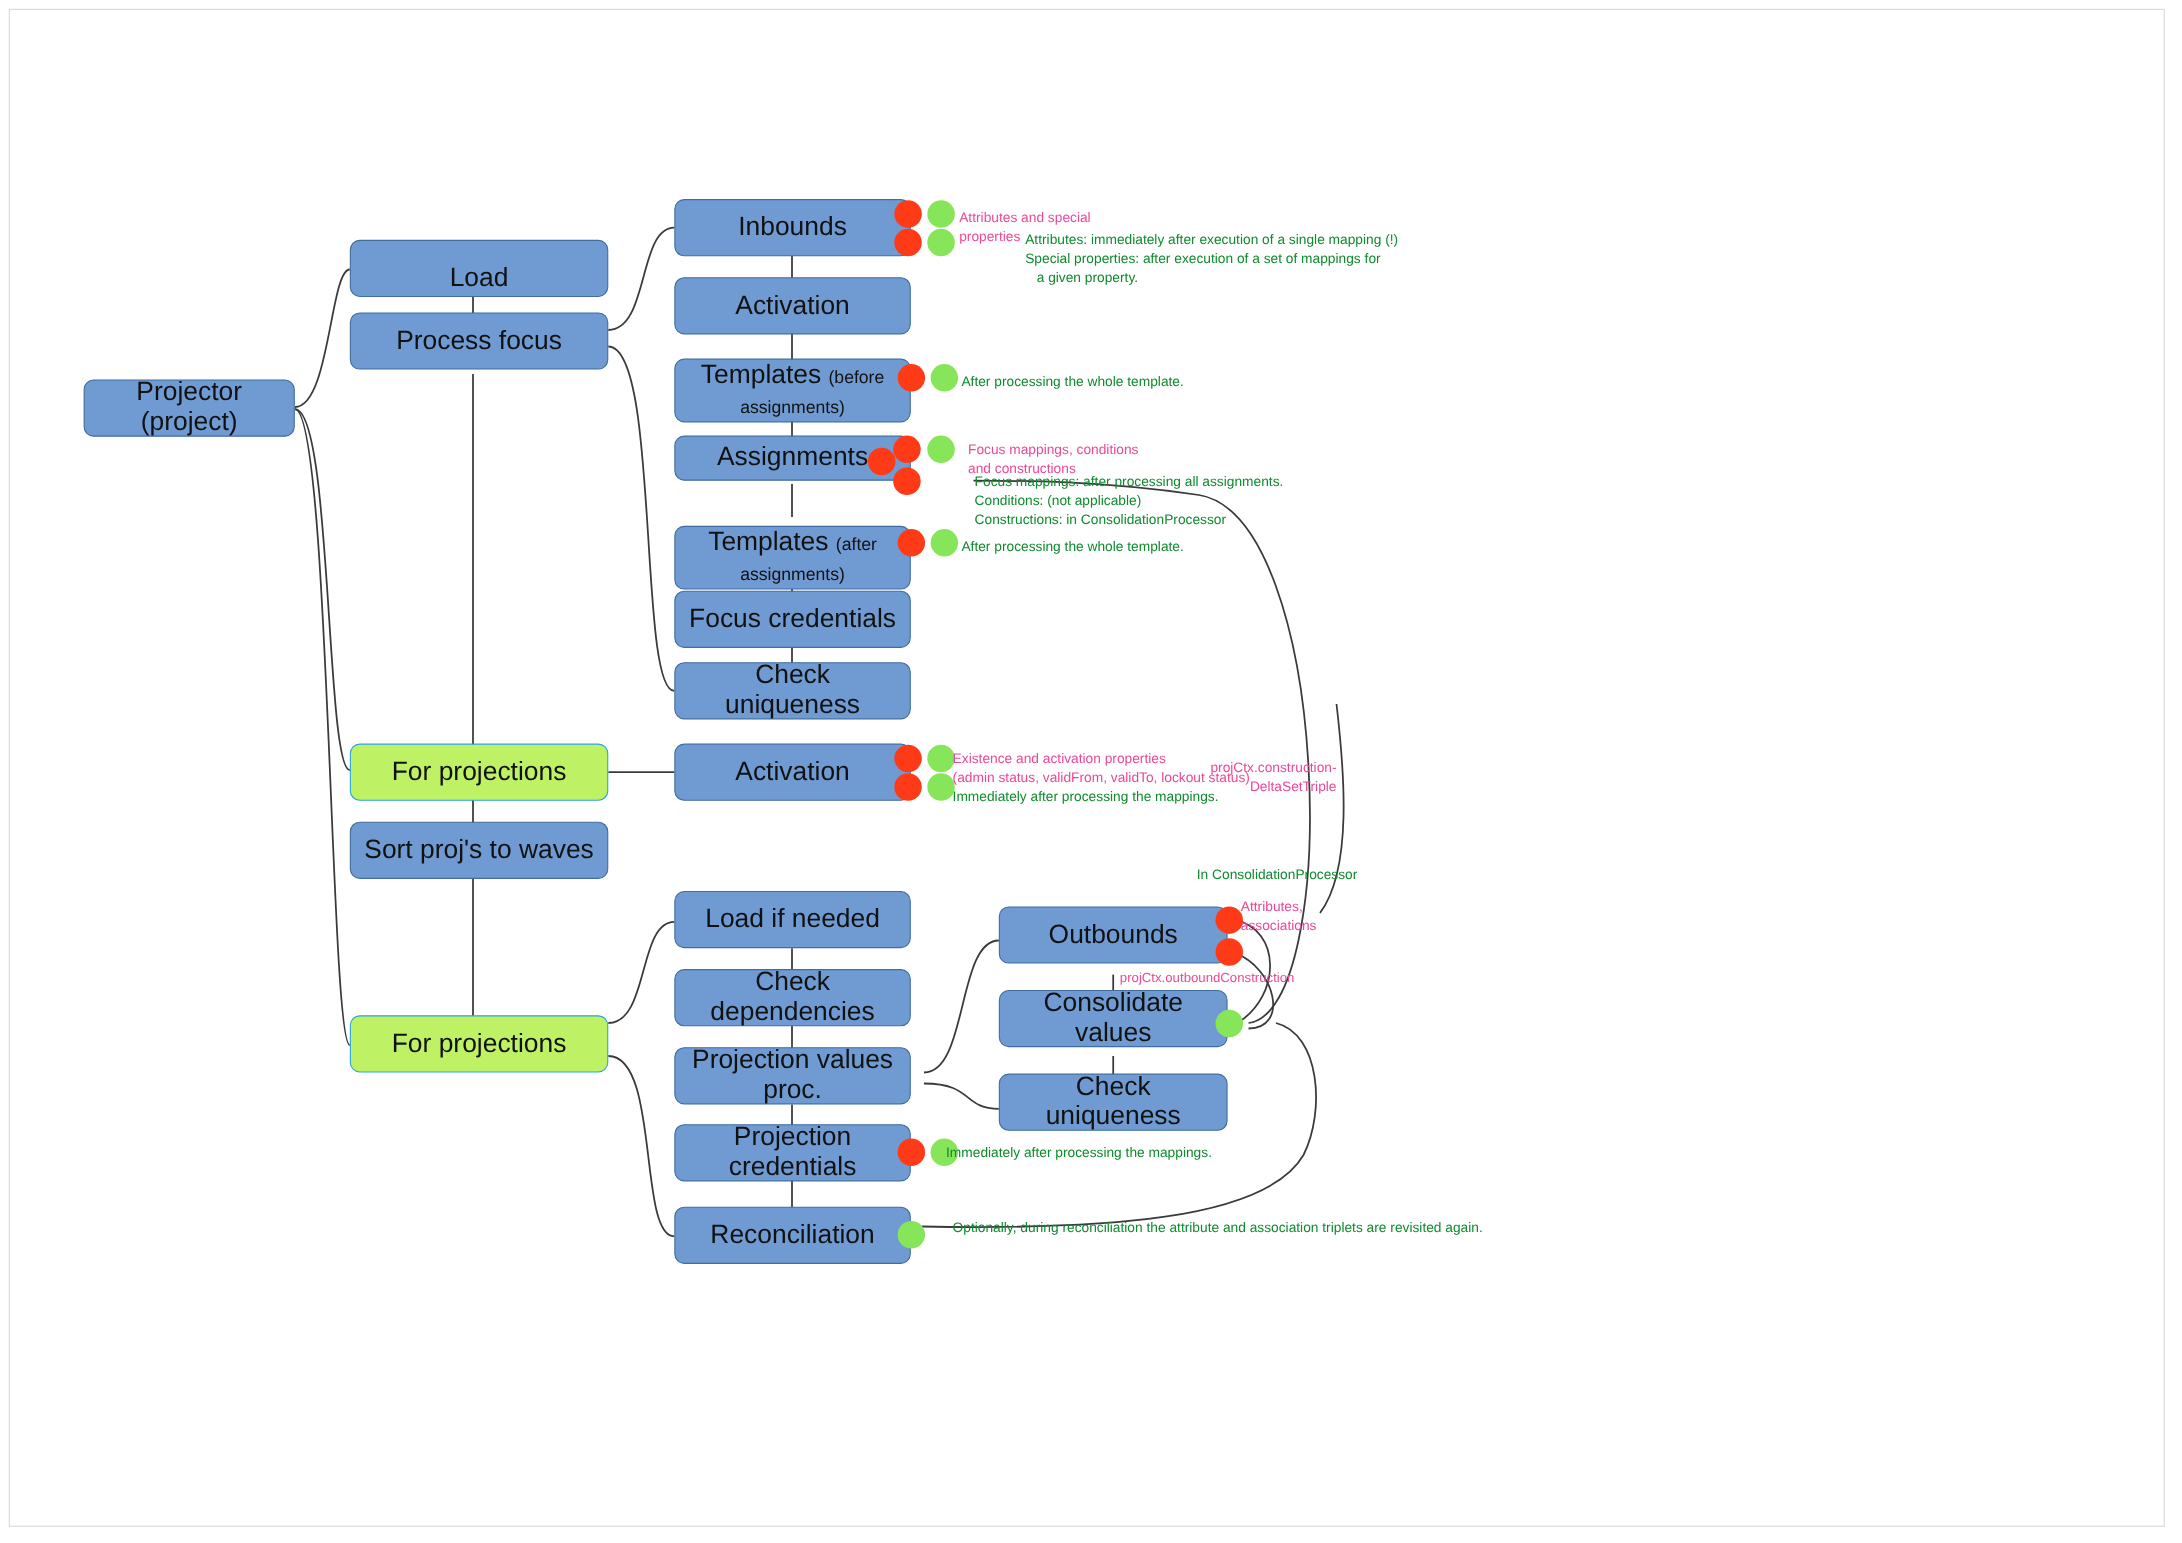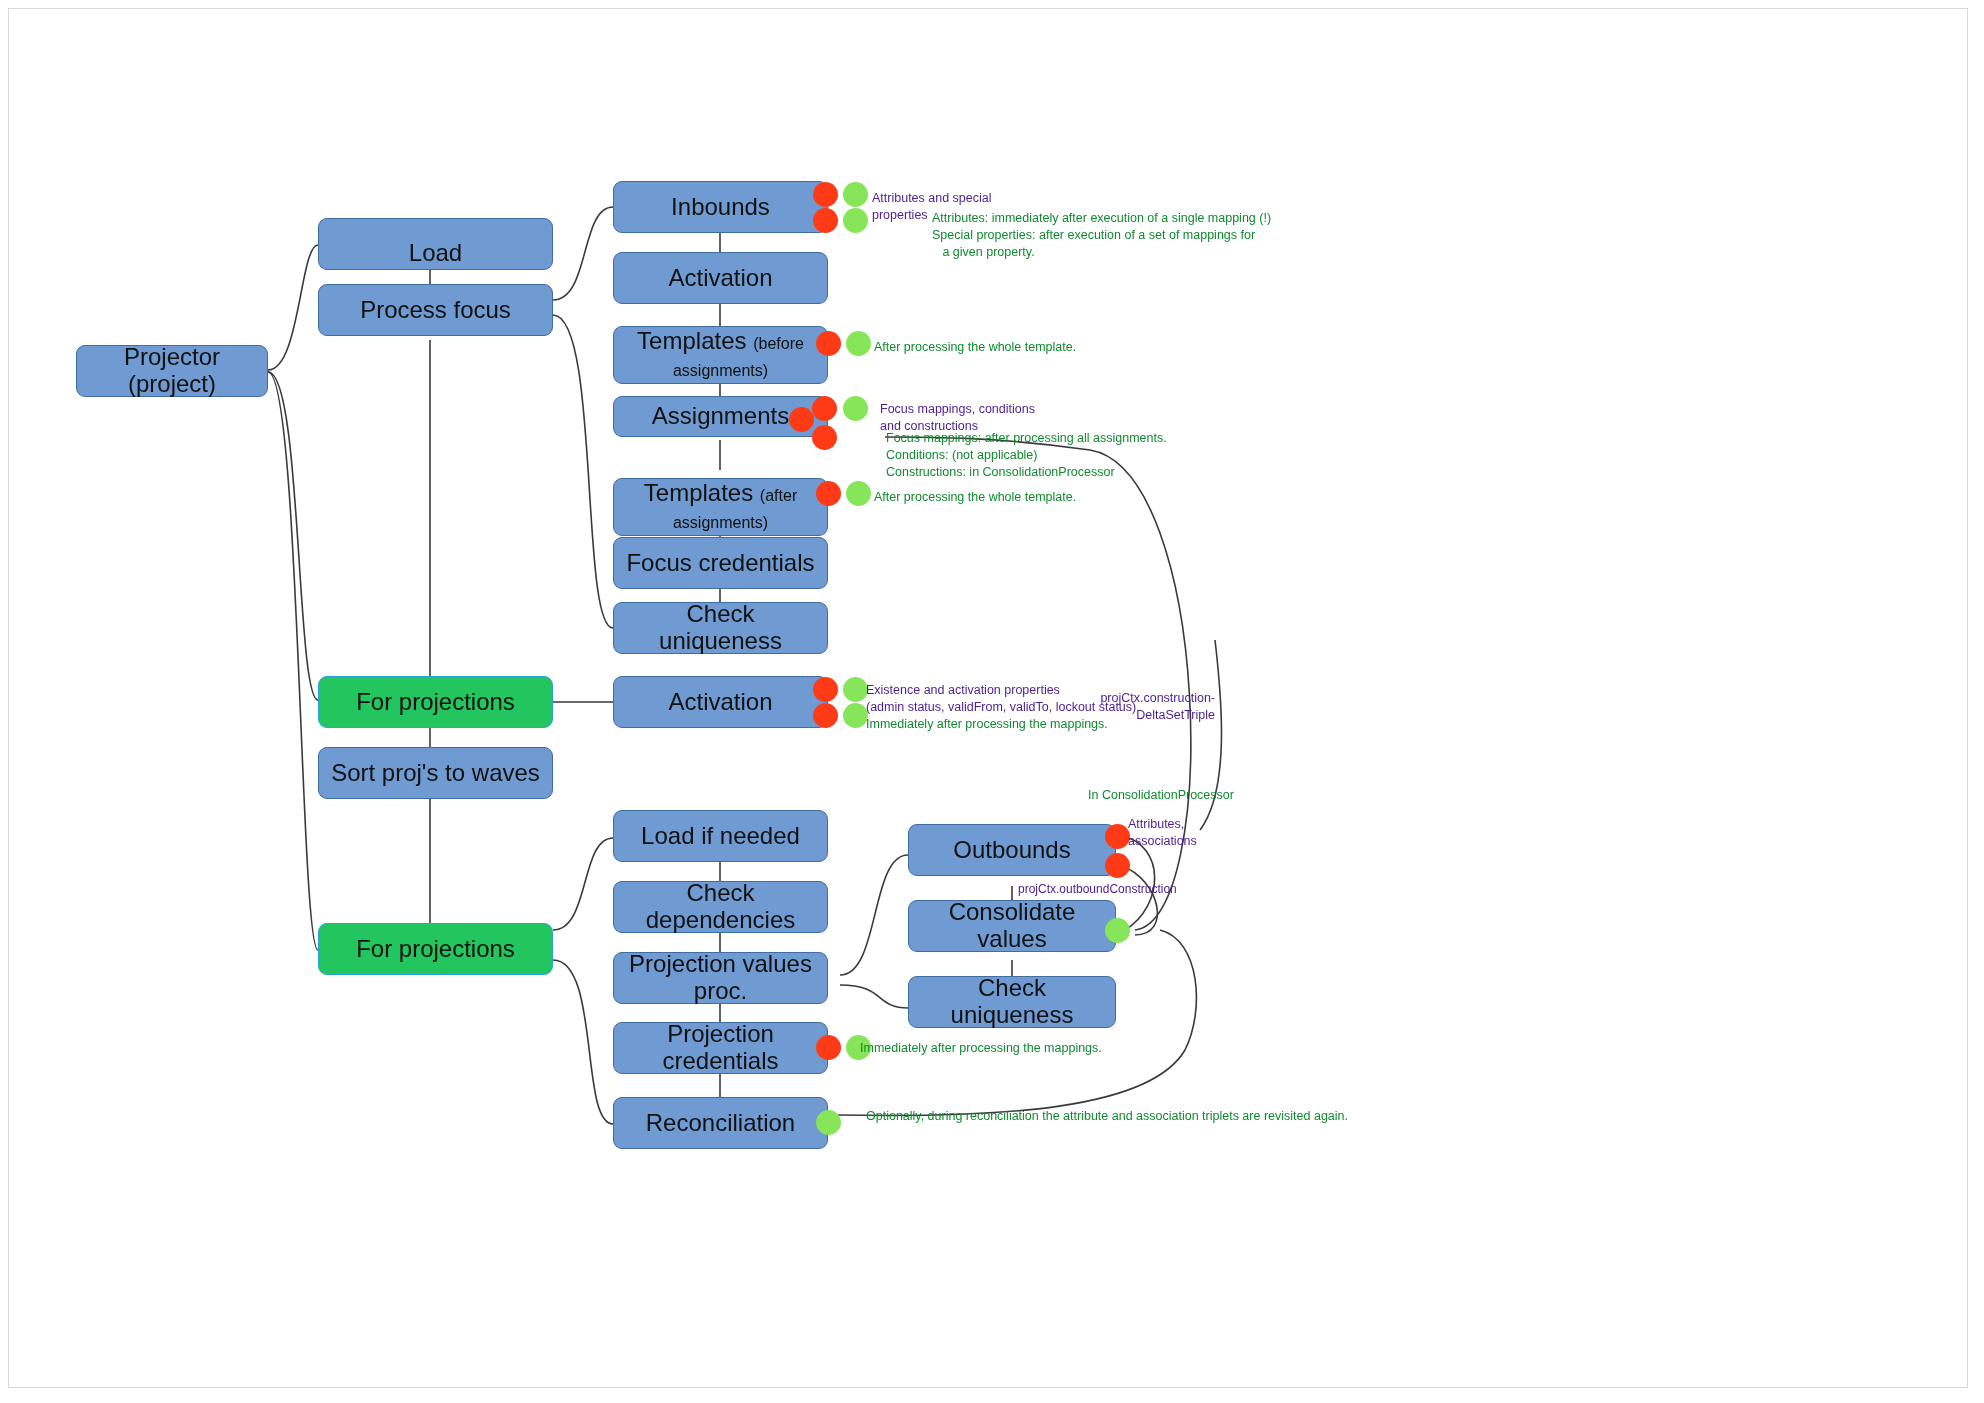--- a/index.html
+++ b/index.html
@@ -20,7 +20,7 @@
   .dot.red{background:#ff3b17;}
   .dot.green{background:#87e559;}
 
-  .anno{position:absolute;font-size:12.5px;line-height:1.35;color:#4c1d95;white-space:pre;}
+  .anno{position:absolute;font-size:12.5px;line-height:1.35;color:#ec4899;white-space:pre;}
   .anno.green{color:#0f8b2e;}
   .anno.small{font-size:12px;}
   .anno.r{text-align:right;}

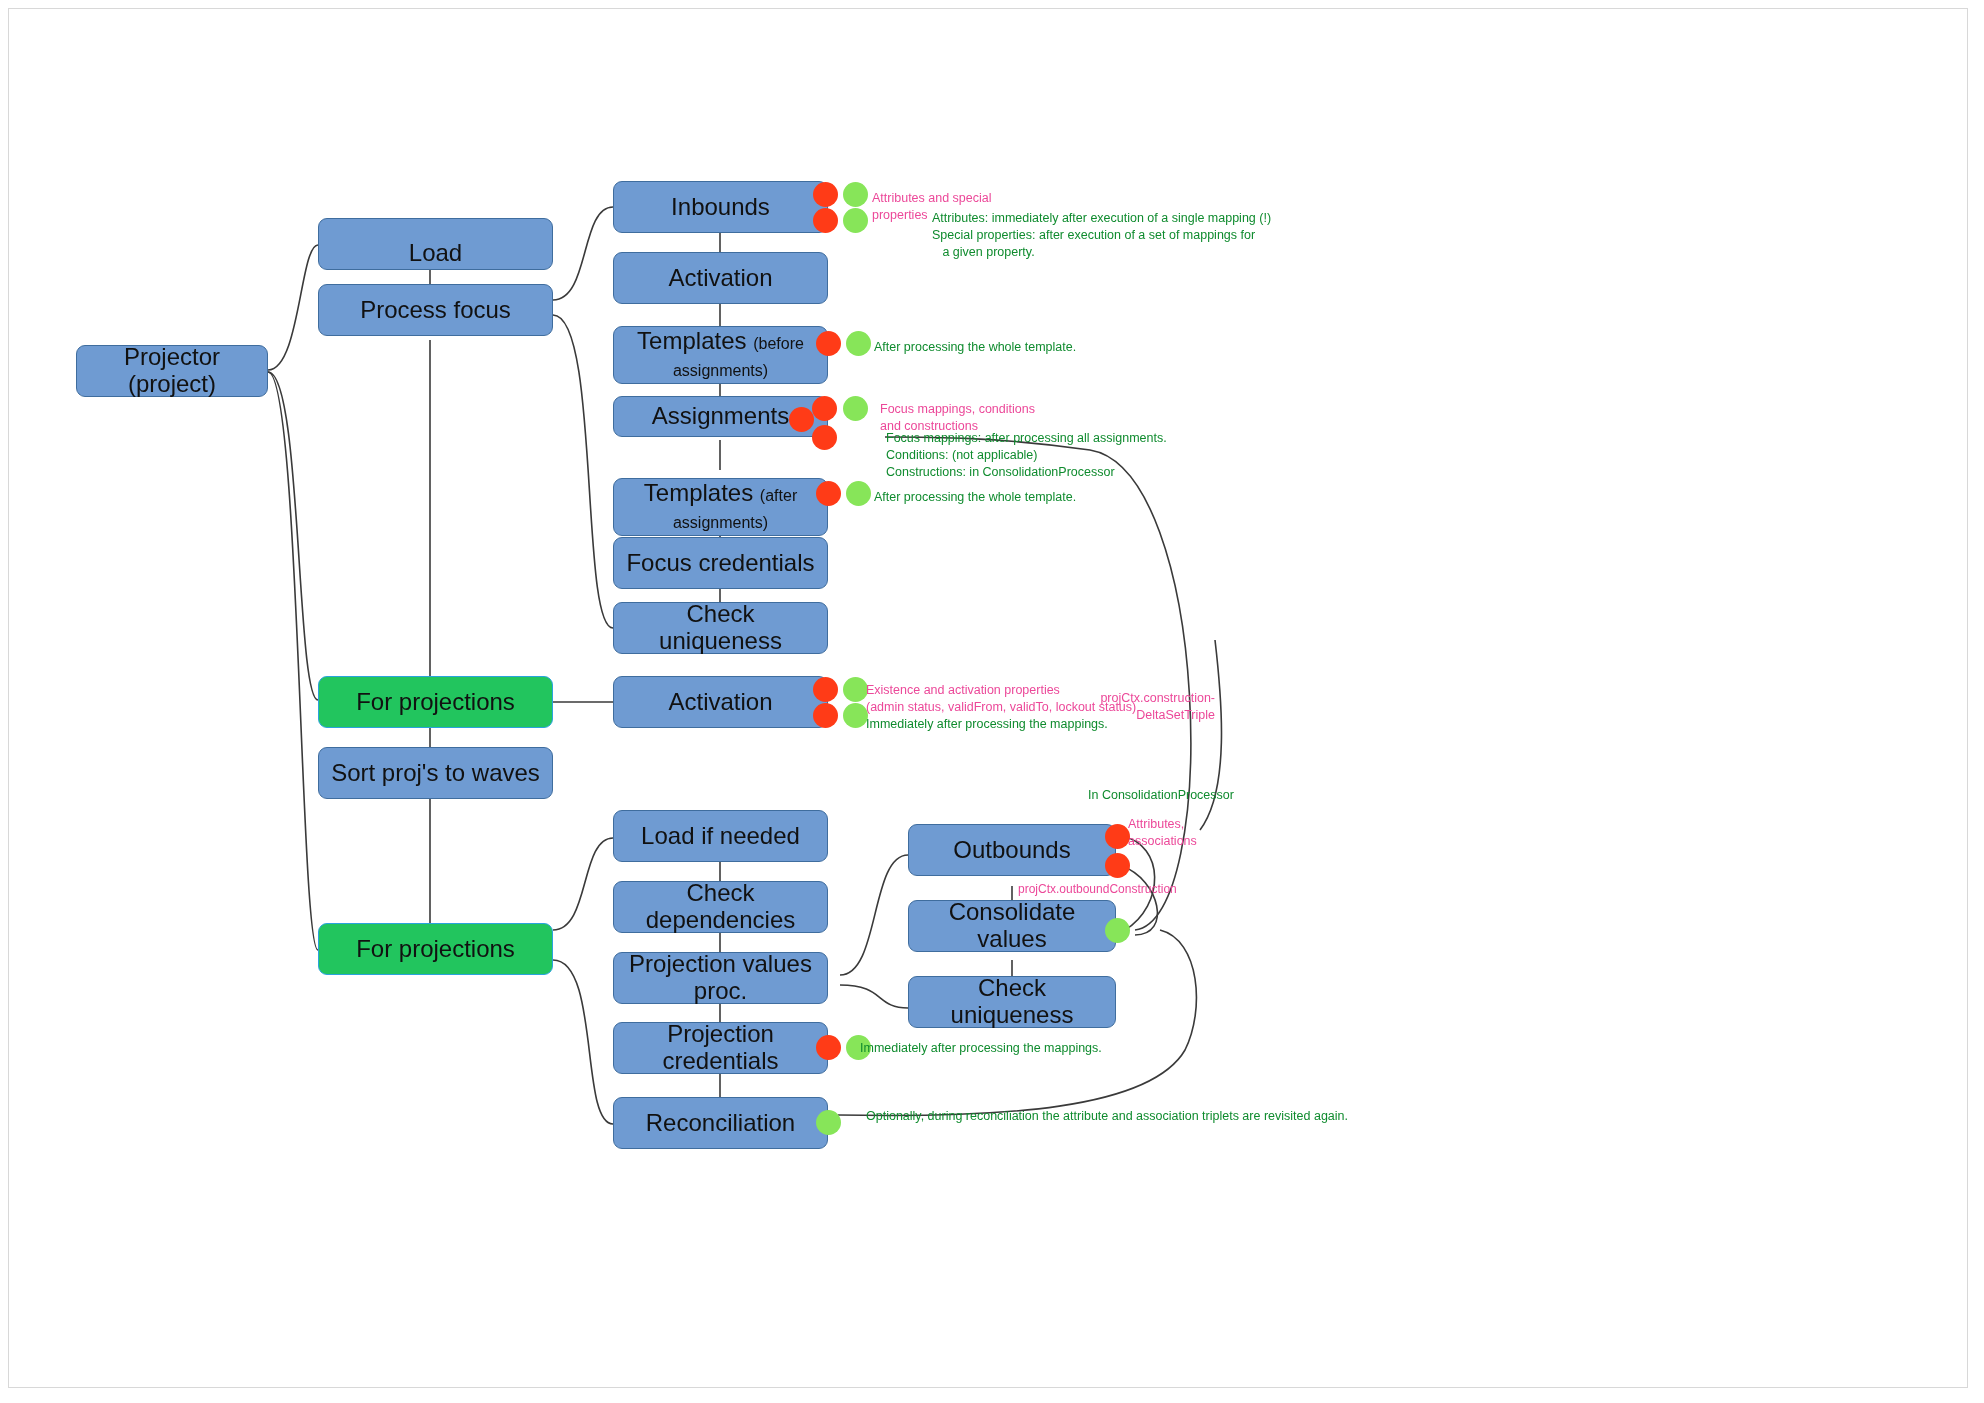--- a/index.html
+++ b/index.html
@@ -12,7 +12,7 @@
         background:#6f9bd2;border:1px solid #3f6d9e;
         display:flex;align-items:center;justify-content:center;text-align:center;
         color:#111;font-size:24px;line-height:1.12;padding:2px 10px;}
-  .node.cyan{background:#22c55e;border-color:#2aa3dd;}
+  .node.cyan{background:#bef264;border-color:#2aa3dd;}
   .node .sub{font-size:16px;}
   .node .inner{display:block;}
 

